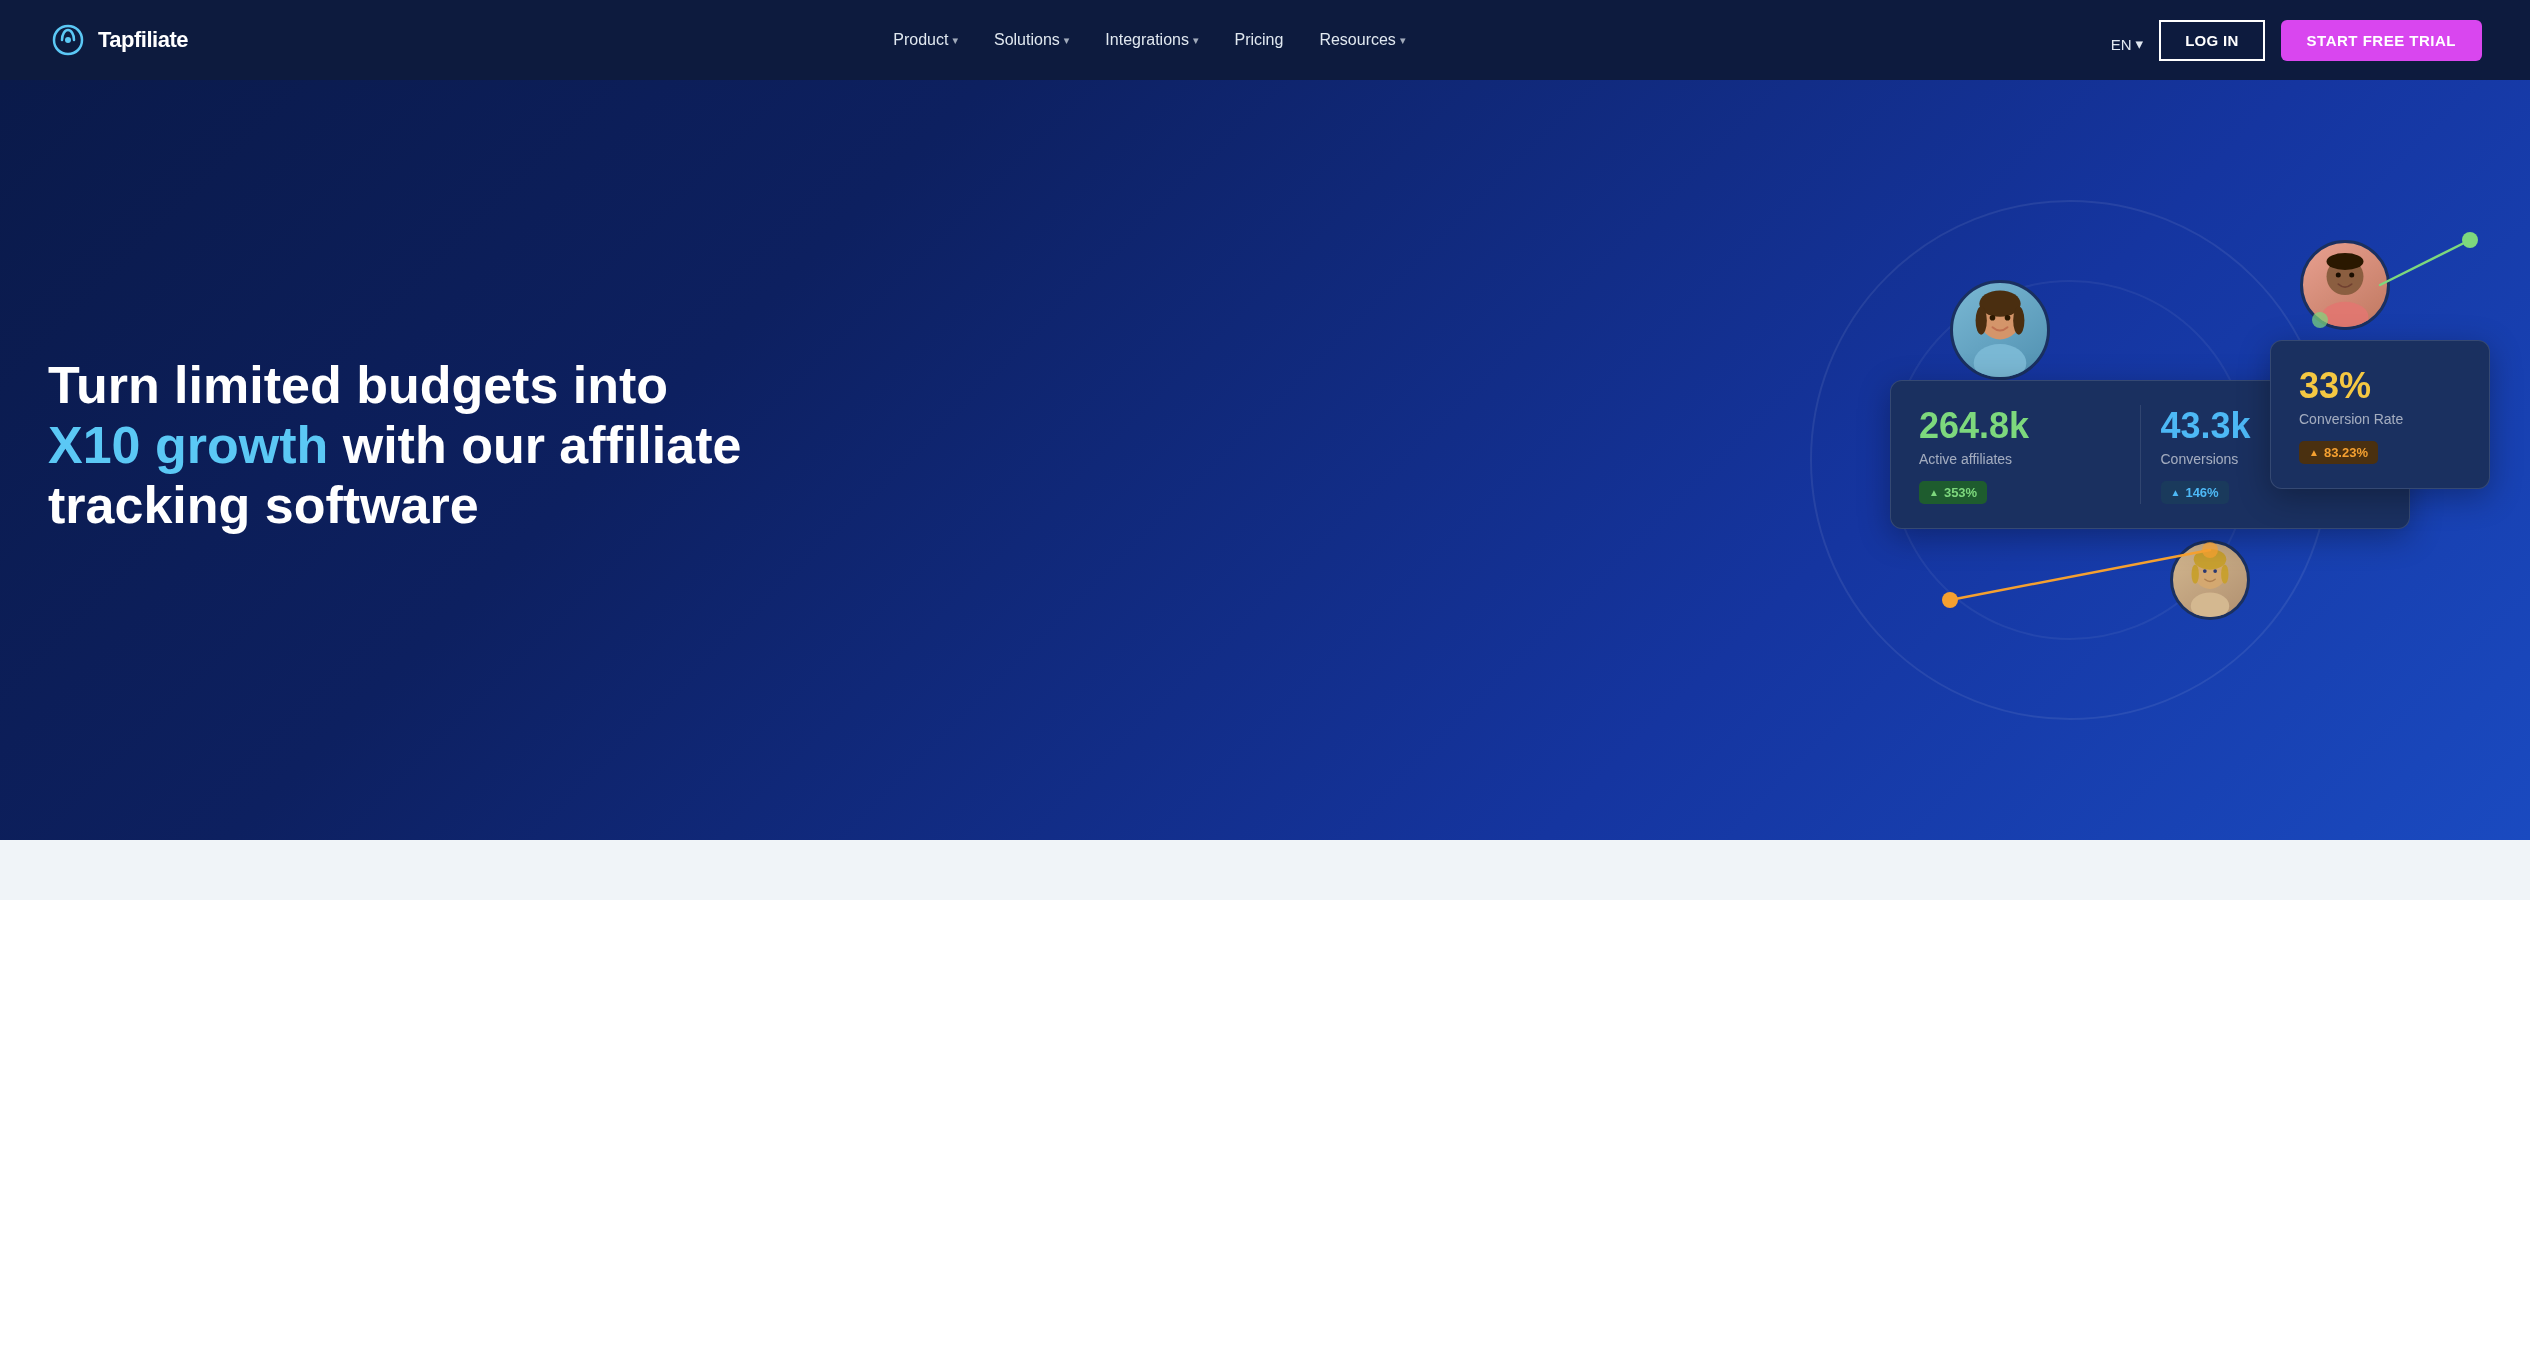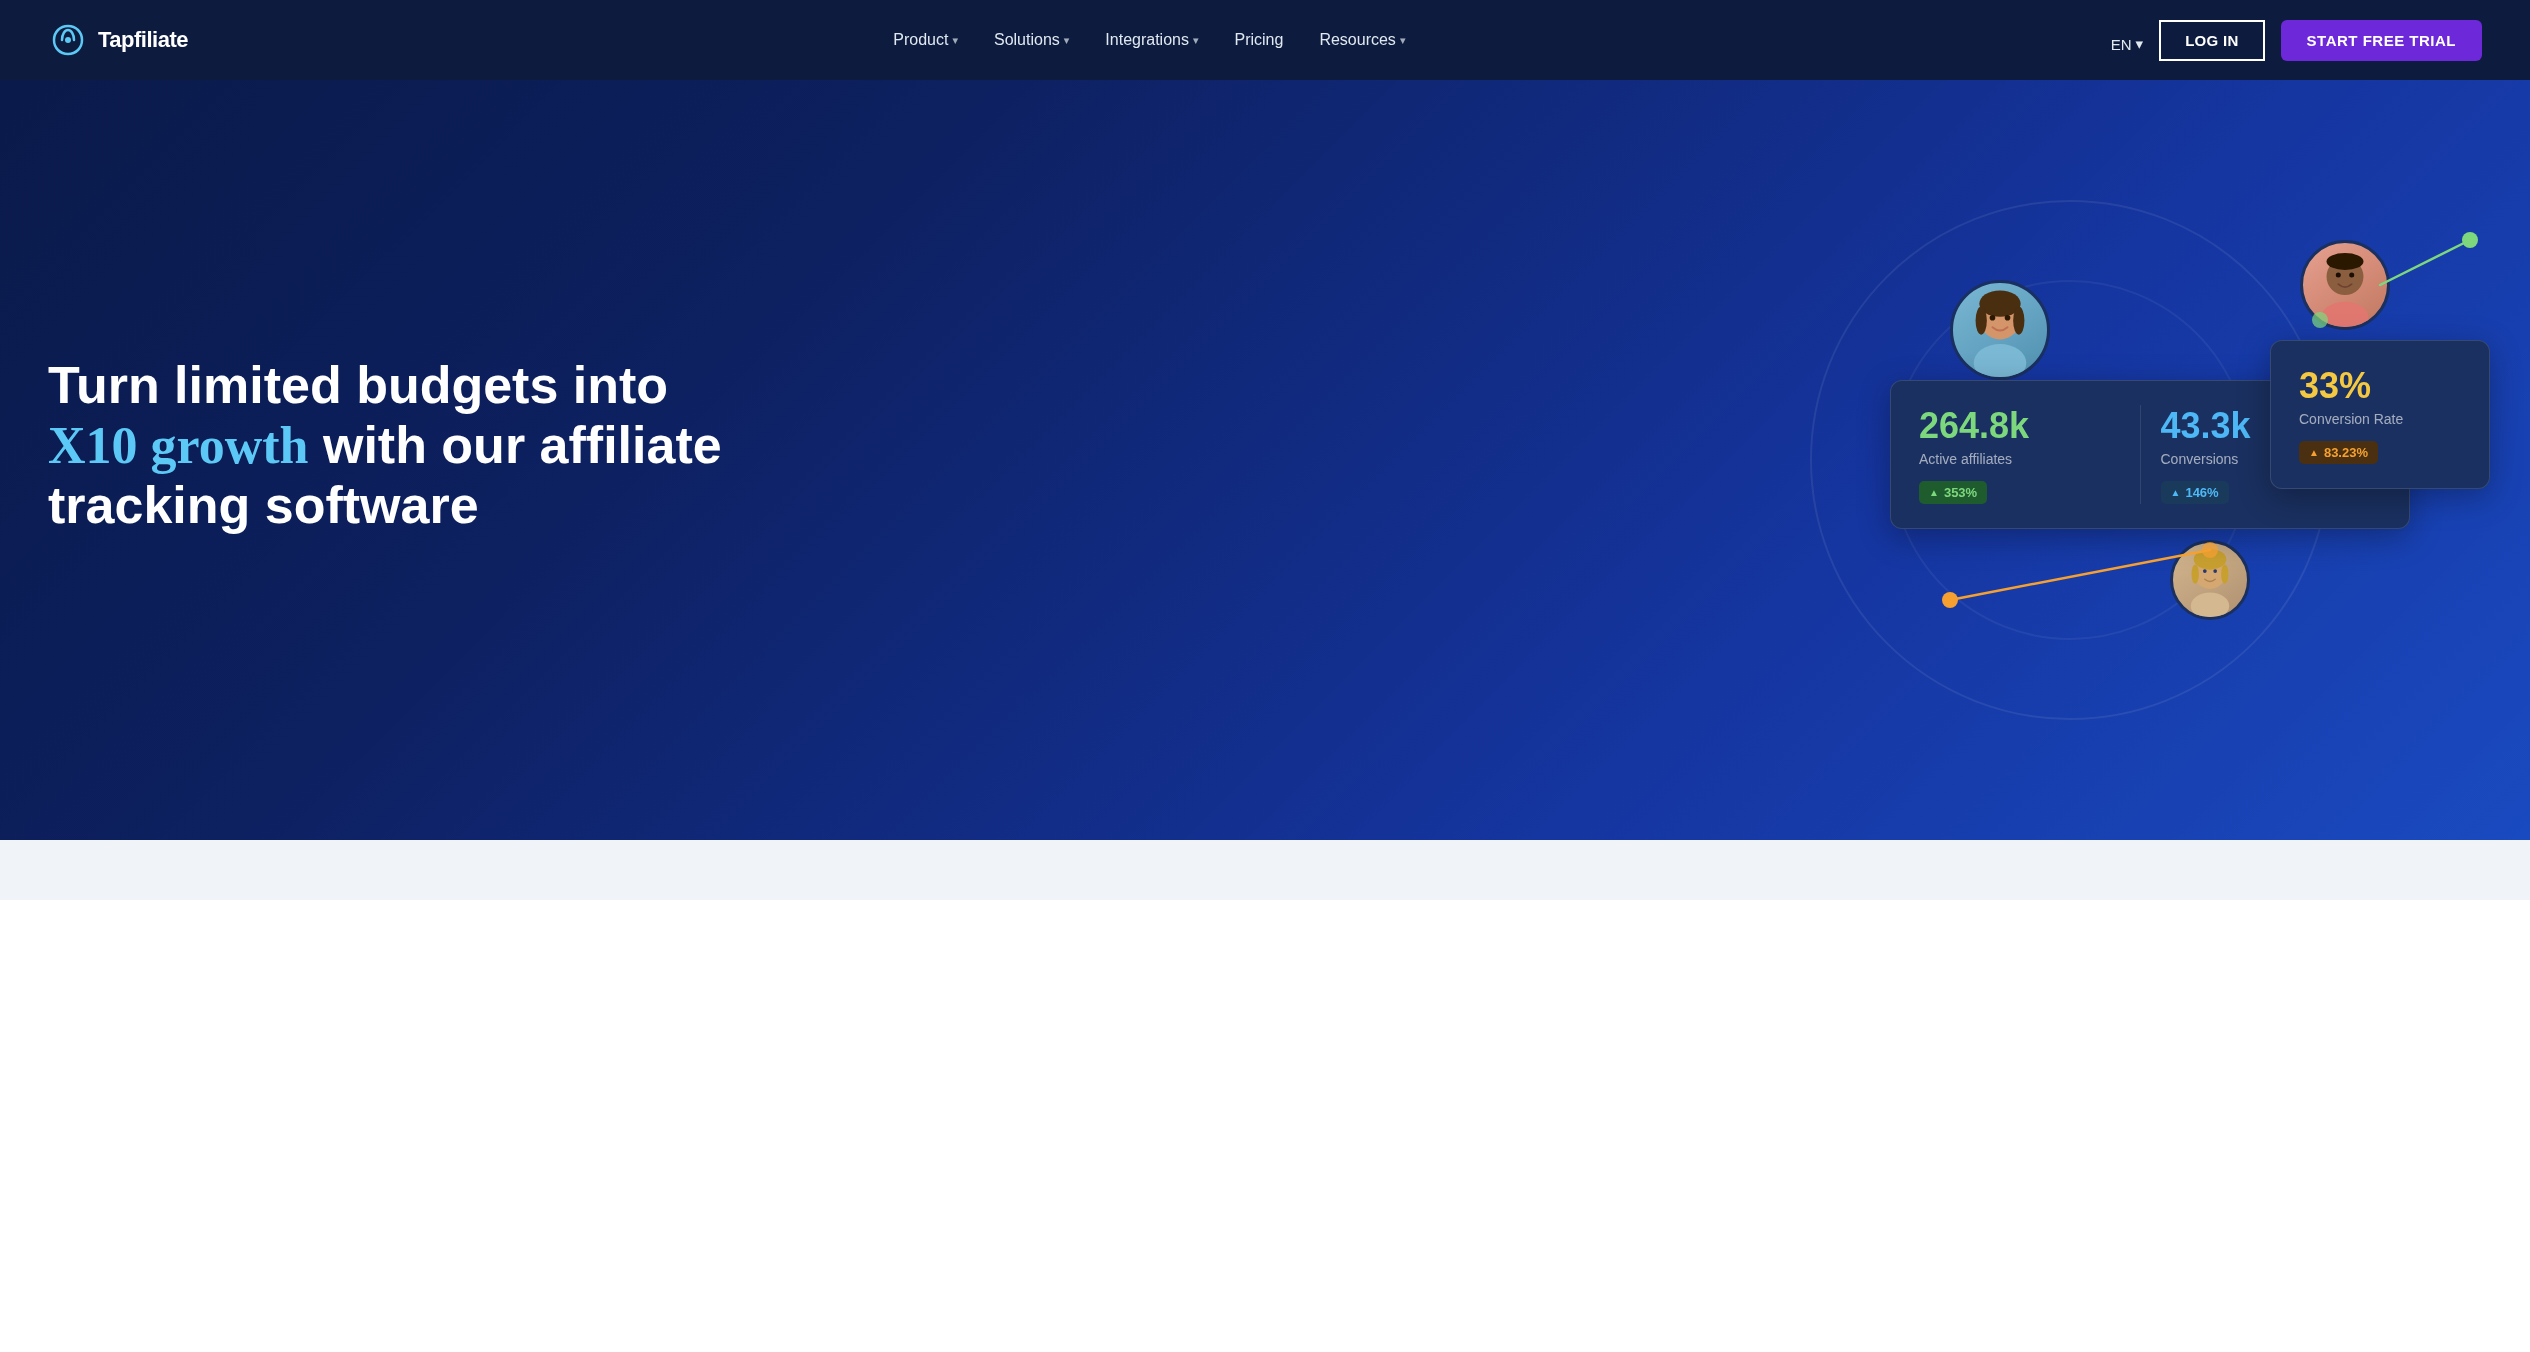--- a/index.html
+++ b/index.html
@@ -76,7 +76,7 @@
       letter-spacing: 0.3px;
     }
     .btn-trial-nav {
-      background: #6d28d9;
+      background: #d946ef;
       color: #fff;
       border: none;
       padding: 12px 26px;

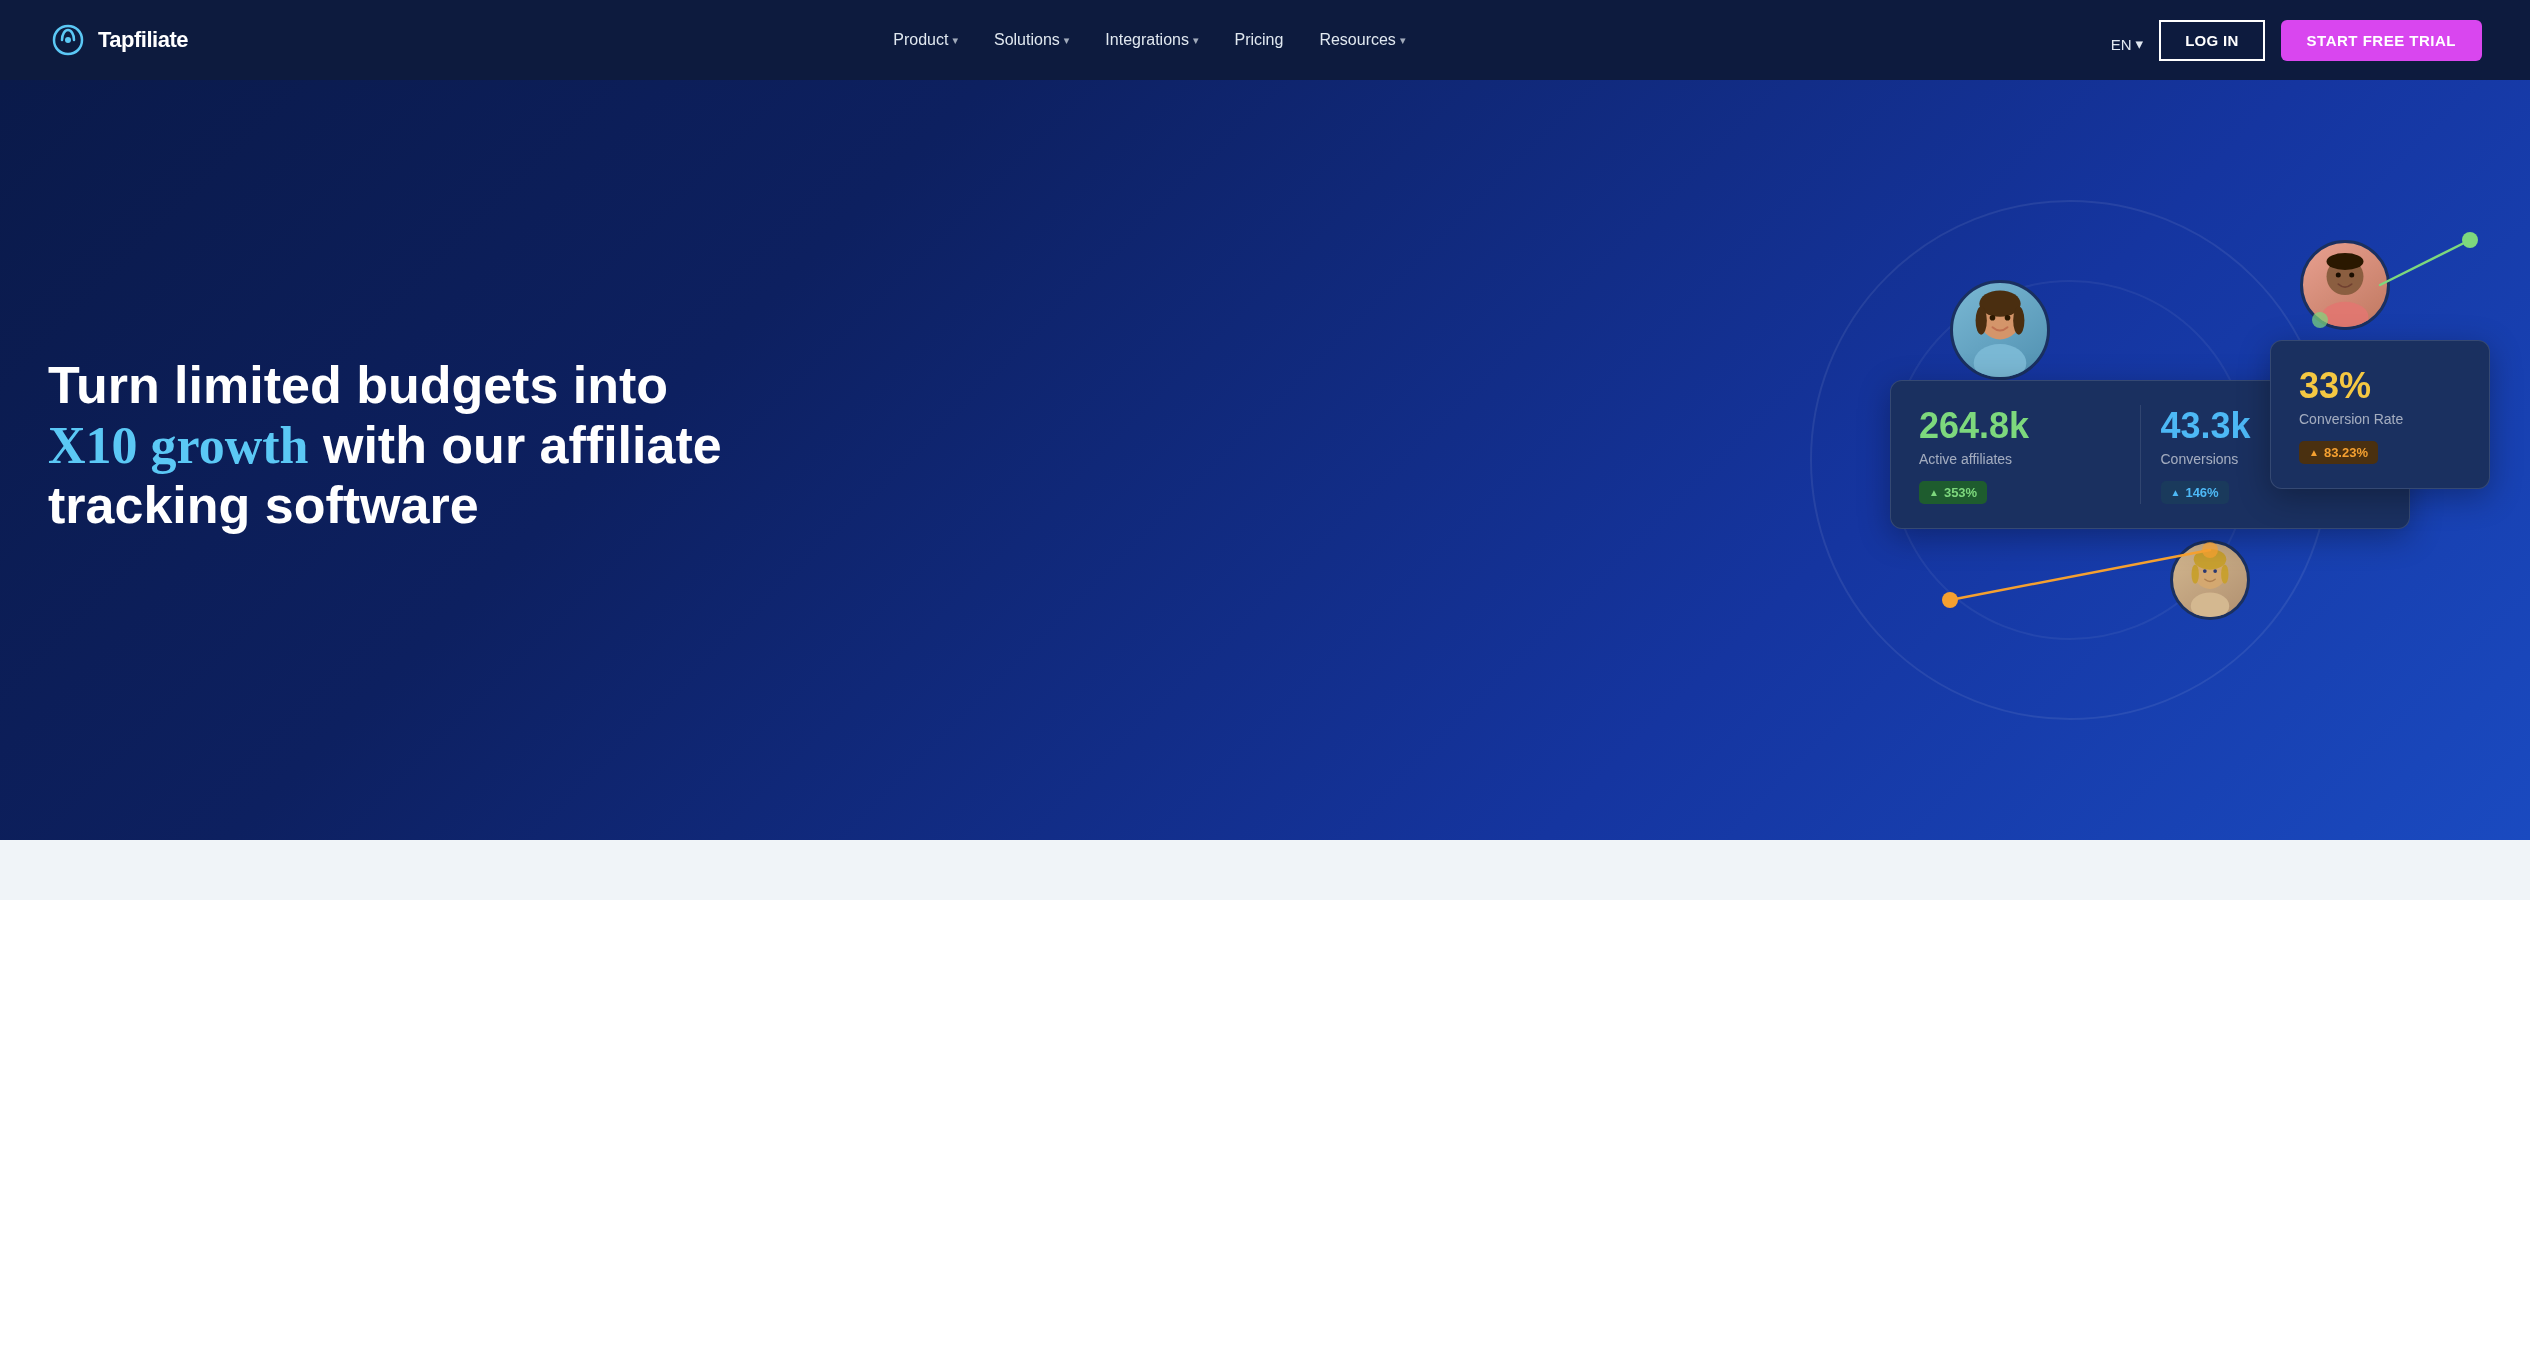--- a/index.html
+++ b/index.html
@@ -138,7 +138,6 @@
     }
     .hero-headline .highlight {
       color: #5bc8f5;
-      font-family: Liberation Serif, serif;
     }
     .hero-subtext {
       font-size: 20px;

